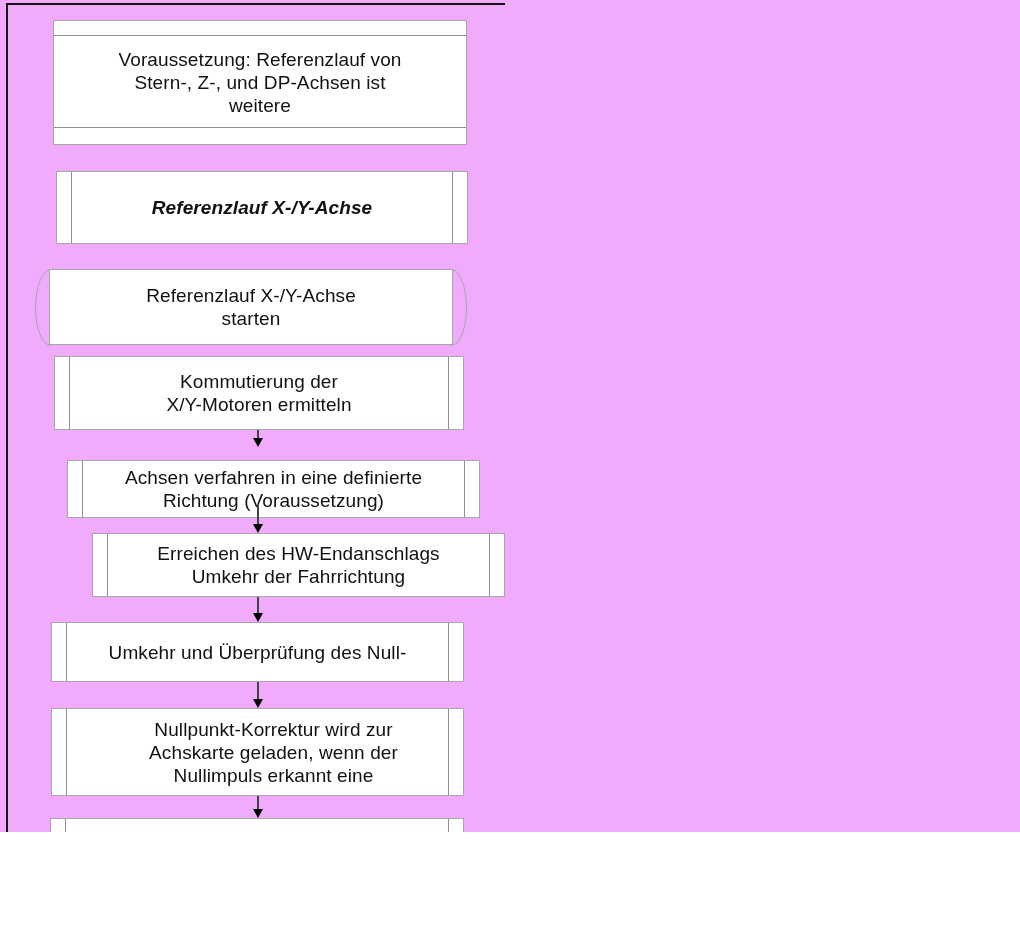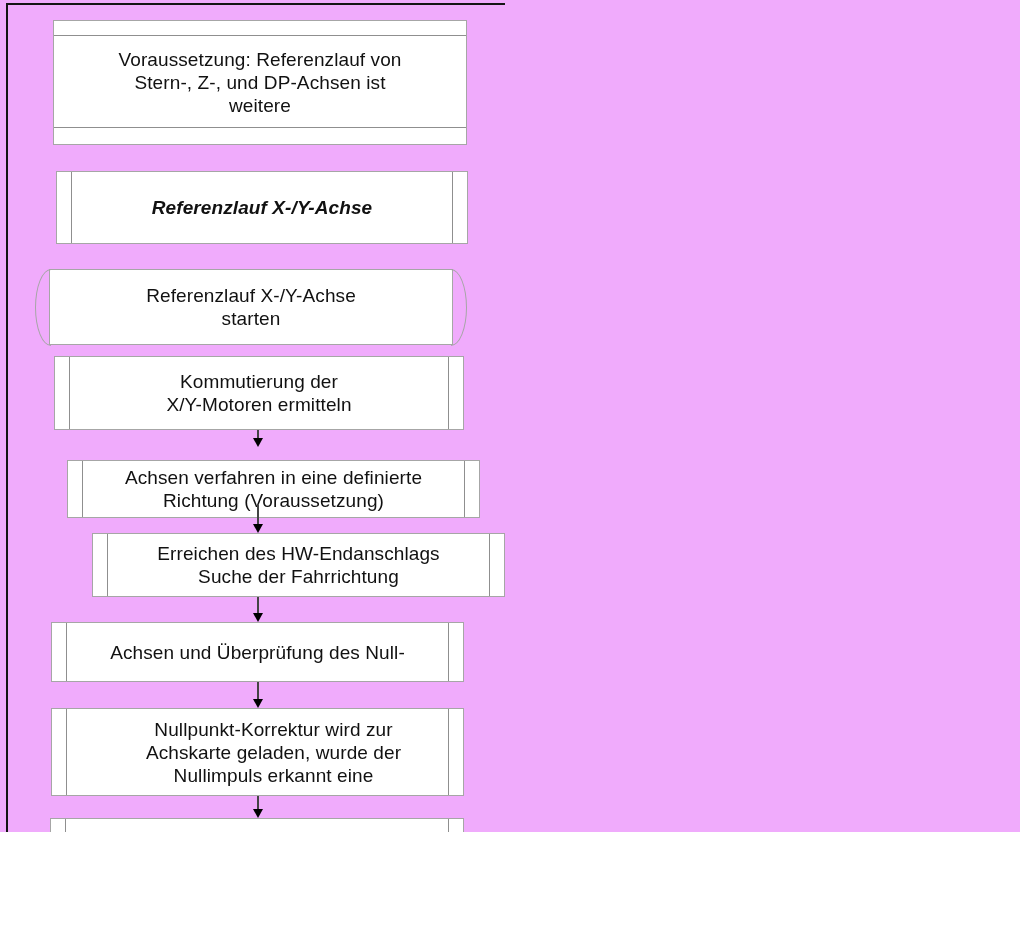--- a/index.html
+++ b/index.html
@@ -119,7 +119,7 @@
     <div class="bar l"></div>
     <div class="bar r"></div>
     <div class="line">Erreichen des HW-Endanschlags</div>
-    <div class="line">Suche der Fahrrichtung</div>
+    <div class="line">Umkehr der Fahrrichtung</div>
   </div>
 
   <div class="arrow" style="left:258px;top:597px;height:25px;">

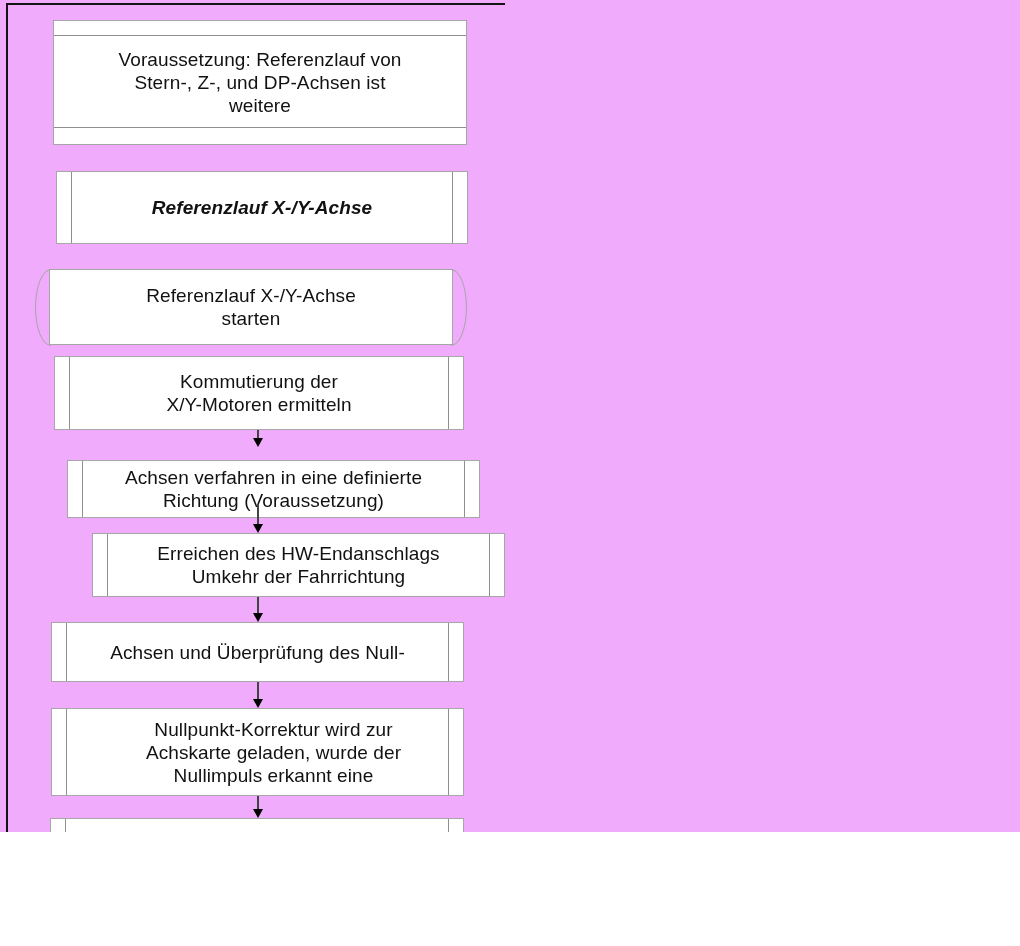--- a/index.html
+++ b/index.html
@@ -130,7 +130,7 @@
   <div class="node" style="left:51px;top:622px;width:413px;height:60px;">
     <div class="bar l"></div>
     <div class="bar r"></div>
-    <div class="line">Achsen und Überprüfung des Null-</div>
+    <div class="line">Umkehr und Überprüfung des Null-</div>
   </div>
 
   <div class="arrow" style="left:258px;top:682px;height:26px;">

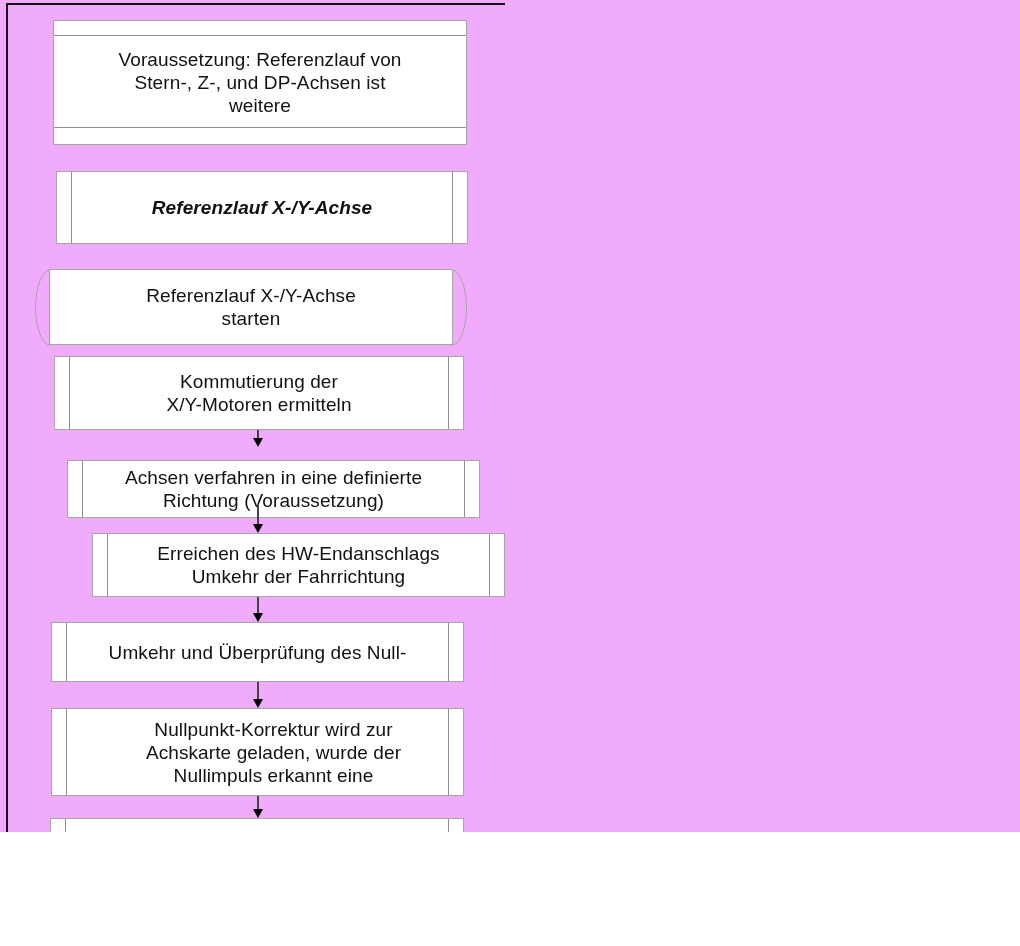--- a/index.html
+++ b/index.html
@@ -142,7 +142,7 @@
     <div class="bar l"></div>
     <div class="bar r"></div>
     <div class="line">Nullpunkt-Korrektur wird zur</div>
-    <div class="line">Achskarte geladen, wurde der</div>
+    <div class="line">Achskarte geladen, wenn der</div>
     <div class="line">Nullimpuls erkannt eine</div>
   </div>
 

